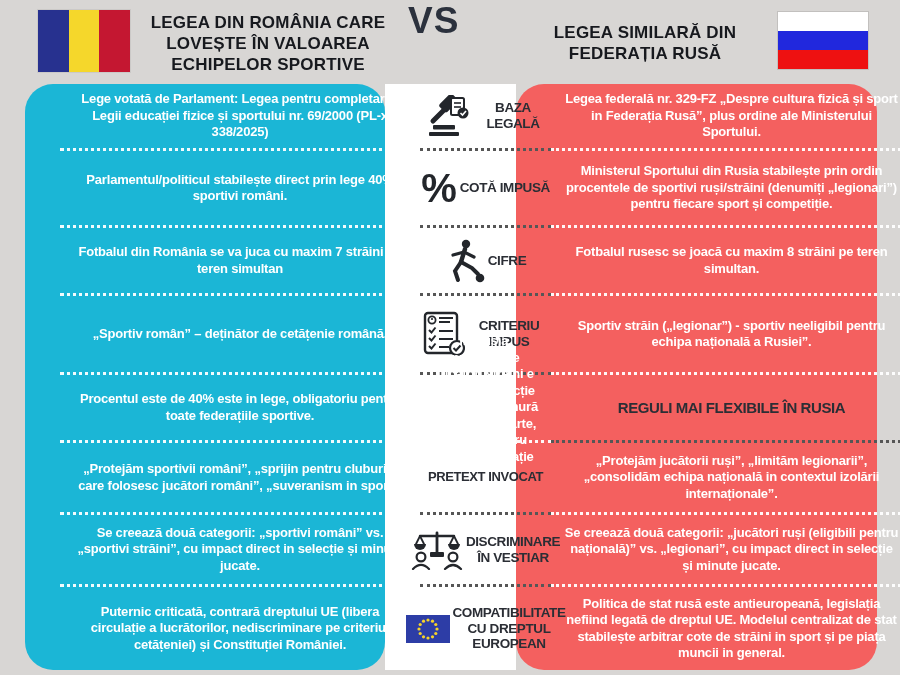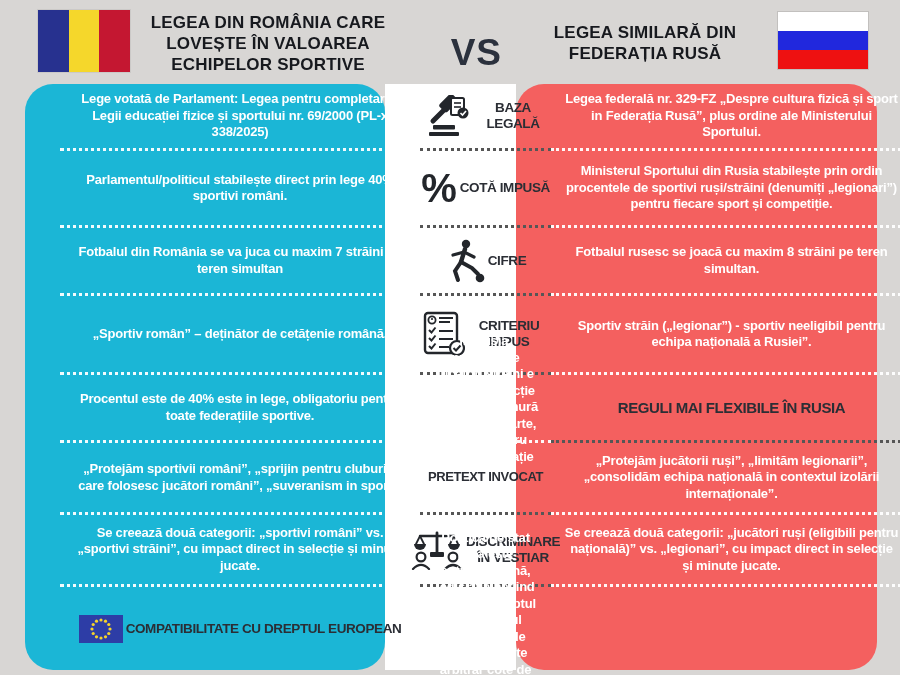--- a/index.html
+++ b/index.html
@@ -28,7 +28,7 @@
   .title-left  { left:142px; width:252px; }
   .title-right { left:522px; width:246px; top:22px; }
   .vs {
-    position:absolute; left:408px; top:32px; width:94px; text-align:right;
+    position:absolute; left:408px; top:0; width:94px; text-align:left;
     font-weight:bold; font-size:37px; color:#2b313d; letter-spacing:1px;
   }
   

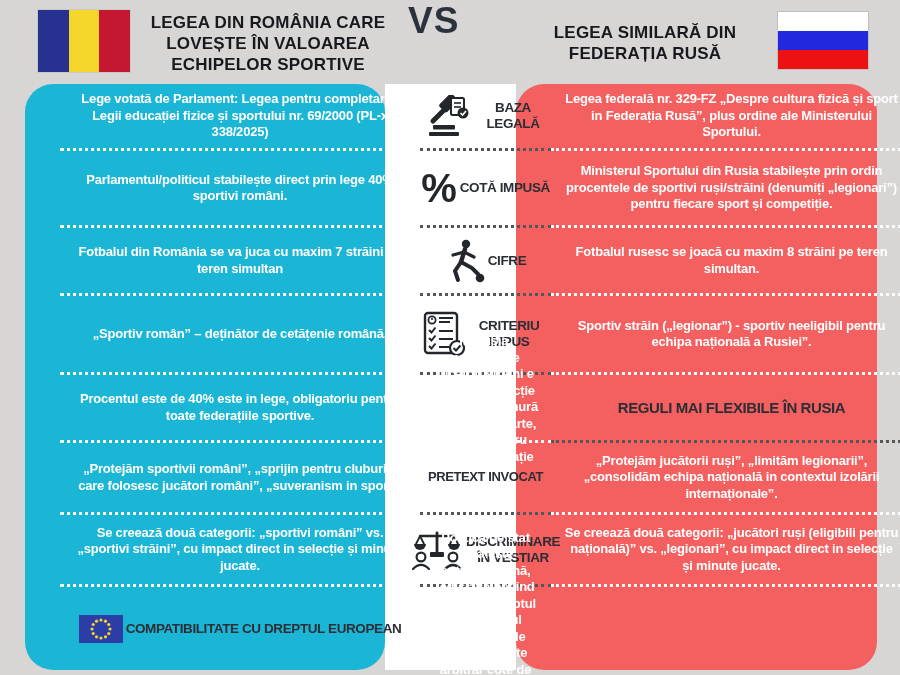--- a/index.html
+++ b/index.html
@@ -187,6 +187,7 @@
     </div>
     <div class="cell cell-ru sep">Se creează două categorii: „jucători ruși (eligibili pentru națională)” vs. „legionari”, cu impact direct in selecție și minute jucate.</div>
 
+    <div class="cell cell-ro">Puternic criticată, contrară dreptului UE (libera circulație a lucrătorilor, nediscriminare pe criteriul cetățeniei) și Constituției României.</div>
     <div class="cell cell-mid">
       <span class="icon">
         <svg width="44" height="28" viewBox="0 0 44 28">

